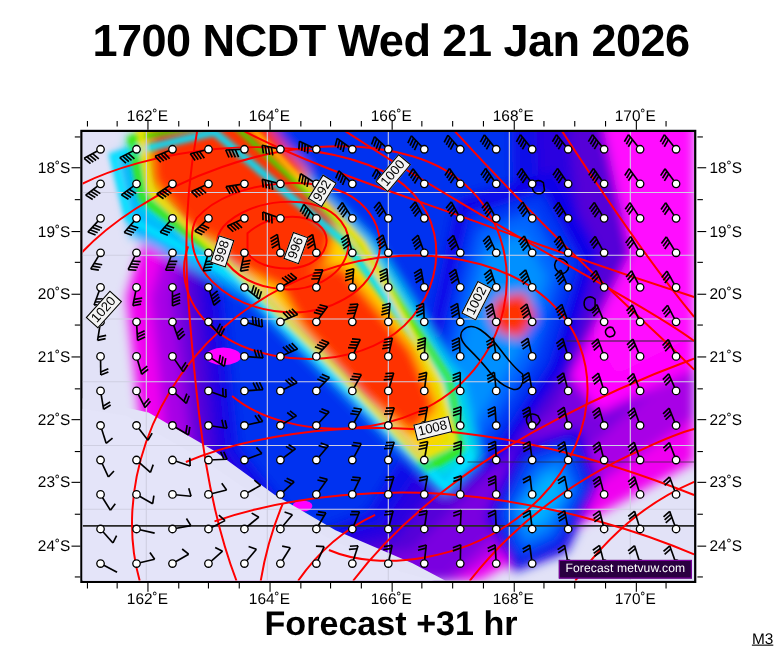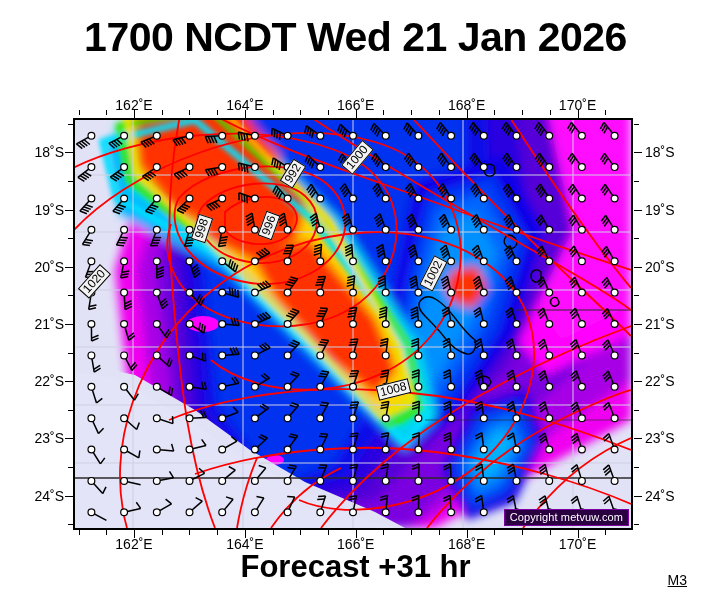--- a/index.html
+++ b/index.html
@@ -1356,7 +1356,7 @@
     <div class="clabel" style="left:302px;top:262px;transform:rotate(-14deg);">1008</div>
     <div class="clabel" style="left:3px;top:154px;transform:rotate(-48deg);">1020</div>
 
-    <div id="copyright">Copyright metvuw.com</div>
+    <div id="copyright">Forecast metvuw.com</div>
   </div>
 </div>
 

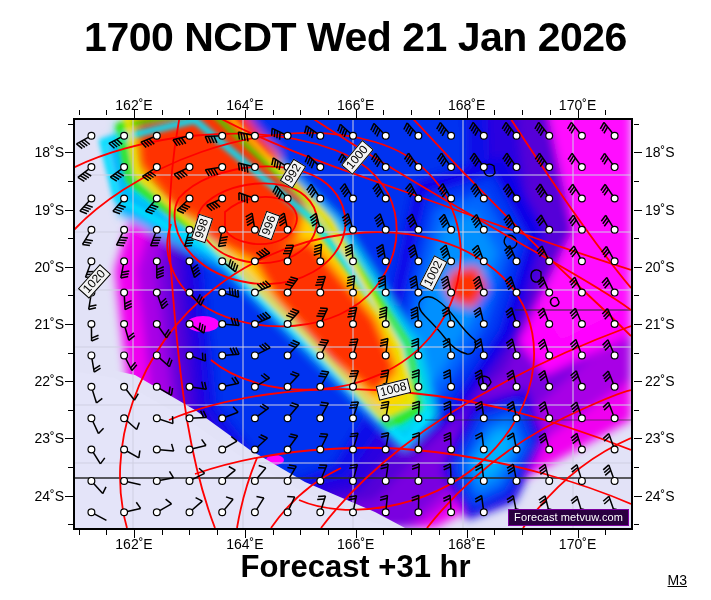--- a/index.html
+++ b/index.html
@@ -18,7 +18,7 @@
     font-family:"Liberation Sans", sans-serif;
   }
   #model-id{
-    position:absolute;right:24px;top:572px;font-size:14px;color:#000;
+    position:absolute;right:8px;top:572px;font-size:14px;color:#000;
     font-family:"Liberation Sans", sans-serif;
     text-decoration:underline;
   }

